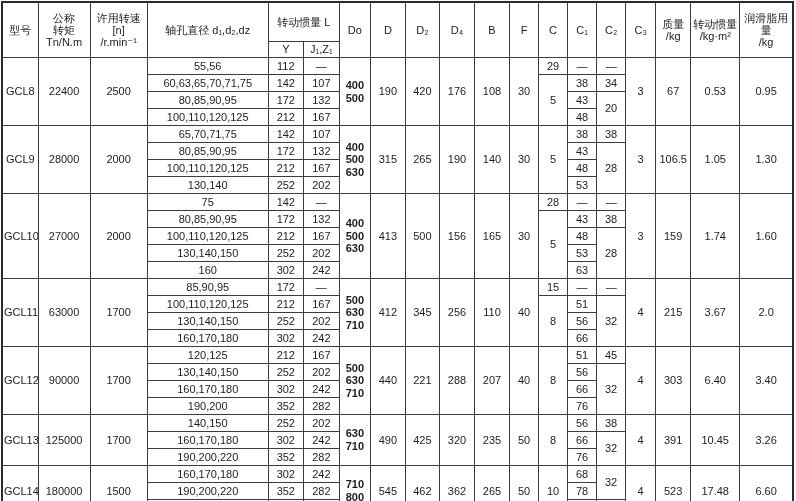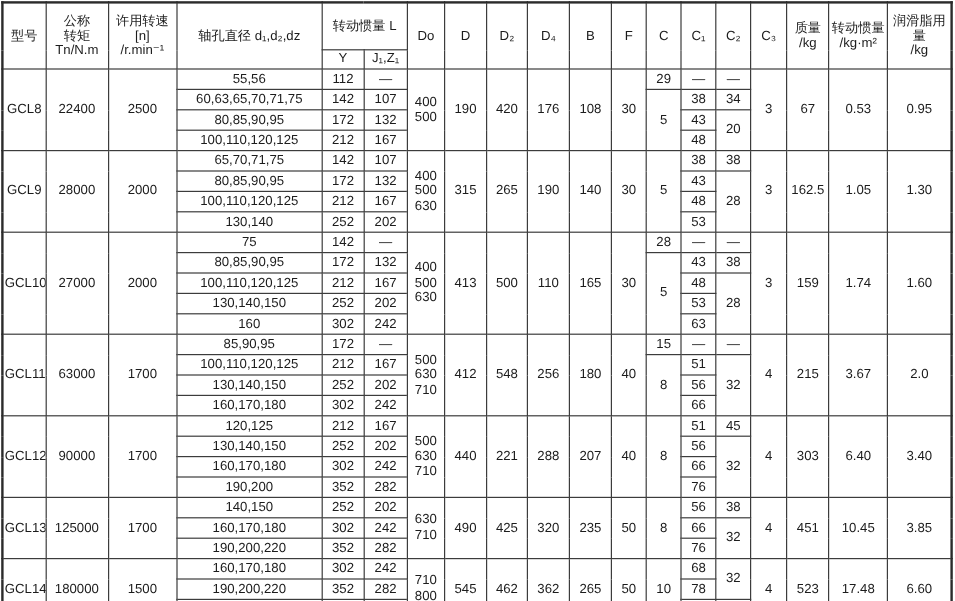--- a/index.html
+++ b/index.html
@@ -20,7 +20,7 @@
   thead tr.hdr-top th{height:38px;}
   thead tr.hdr-sub th{height:15px;}
   tbody td{height:16px;}
-  tbody td.multiline{line-height:1.15;}
+  tbody td.multiline{line-height:1.15;font-weight:bold;}
 </style>
 </head>
 <body>

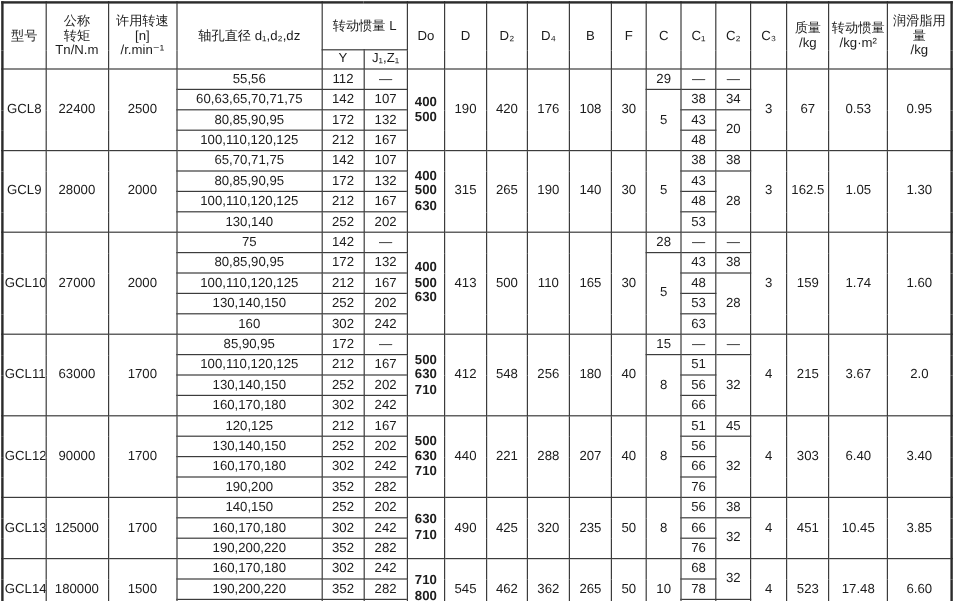--- a/index.html
+++ b/index.html
@@ -144,7 +144,7 @@
           <td>38</td>
           <td>38</td>
           <td rowspan="4">3</td>
-          <td rowspan="4">162.5</td>
+          <td rowspan="4">106.5</td>
           <td rowspan="4">1.05</td>
           <td rowspan="4">1.30</td>
         </tr>

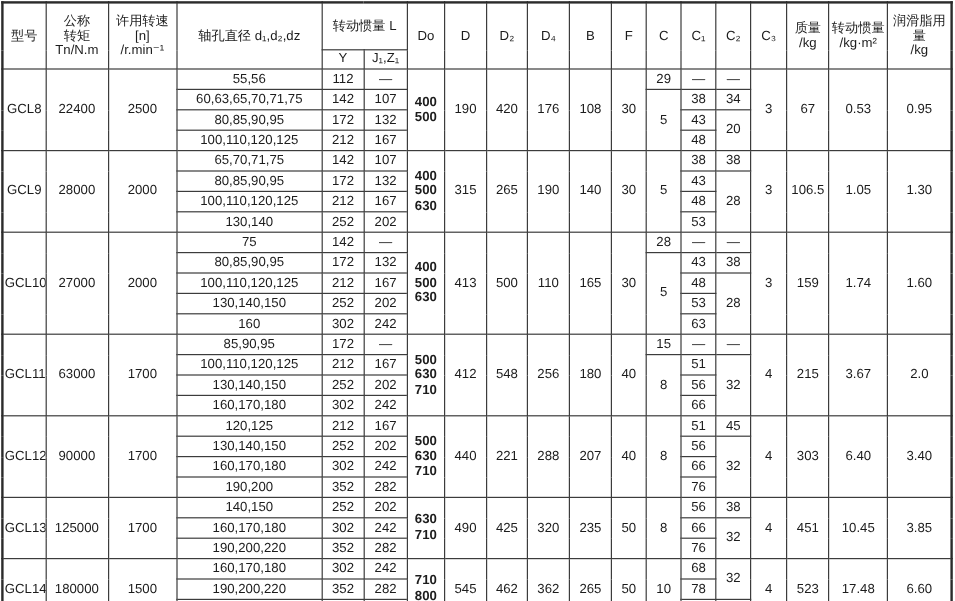--- a/index.html
+++ b/index.html
@@ -179,7 +179,7 @@
 630</td>
           <td rowspan="5">413</td>
           <td rowspan="5">500</td>
-          <td rowspan="5">110</td>
+          <td rowspan="5">156</td>
           <td rowspan="5">165</td>
           <td rowspan="5">30</td>
           <td>28</td>

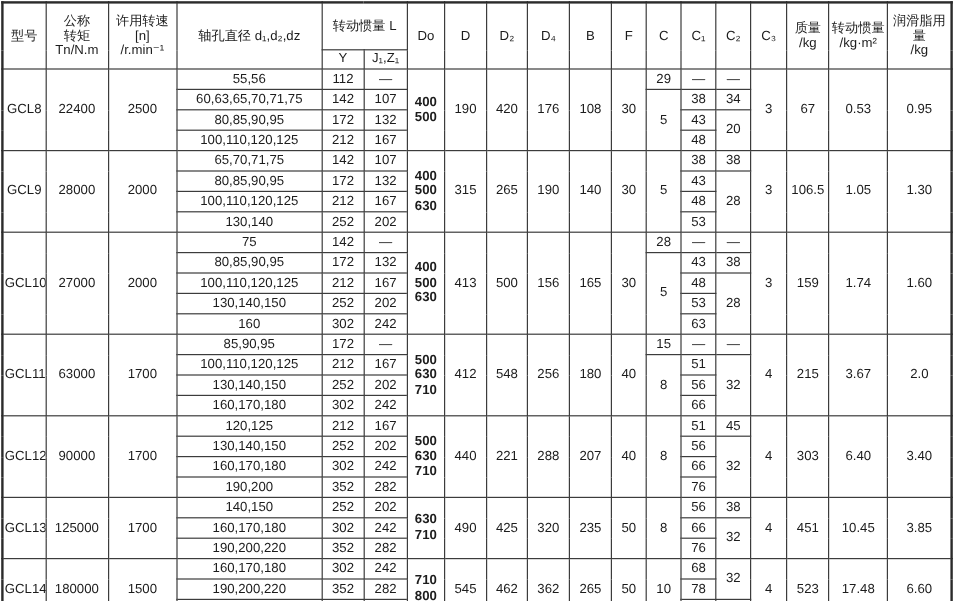--- a/index.html
+++ b/index.html
@@ -228,7 +228,7 @@
 630
 710</td>
           <td rowspan="4">412</td>
-          <td rowspan="4">548</td>
+          <td rowspan="4">345</td>
           <td rowspan="4">256</td>
           <td rowspan="4">180</td>
           <td rowspan="4">40</td>

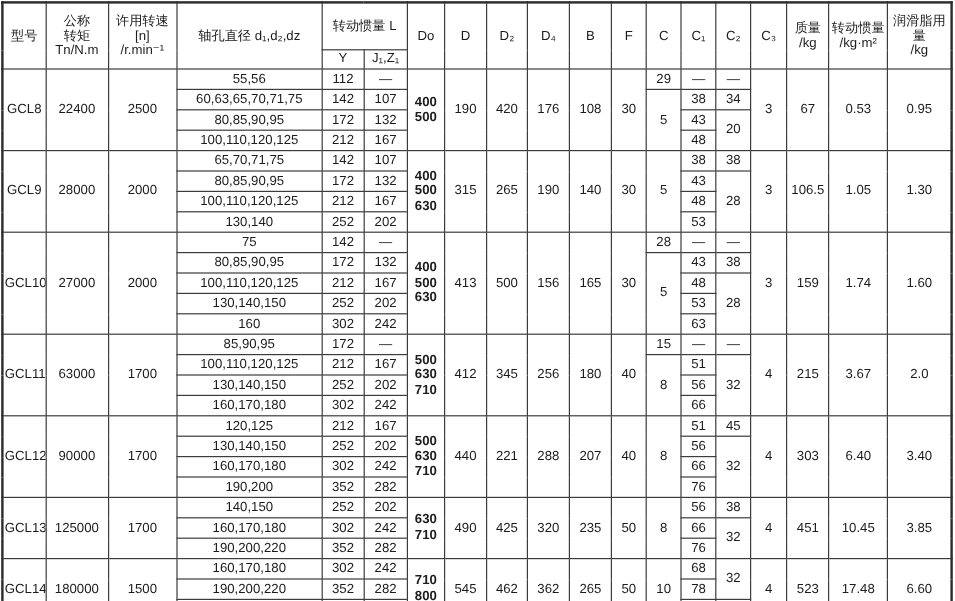--- a/index.html
+++ b/index.html
@@ -230,7 +230,7 @@
           <td rowspan="4">412</td>
           <td rowspan="4">345</td>
           <td rowspan="4">256</td>
-          <td rowspan="4">180</td>
+          <td rowspan="4">110</td>
           <td rowspan="4">40</td>
           <td>15</td>
           <td>—</td>

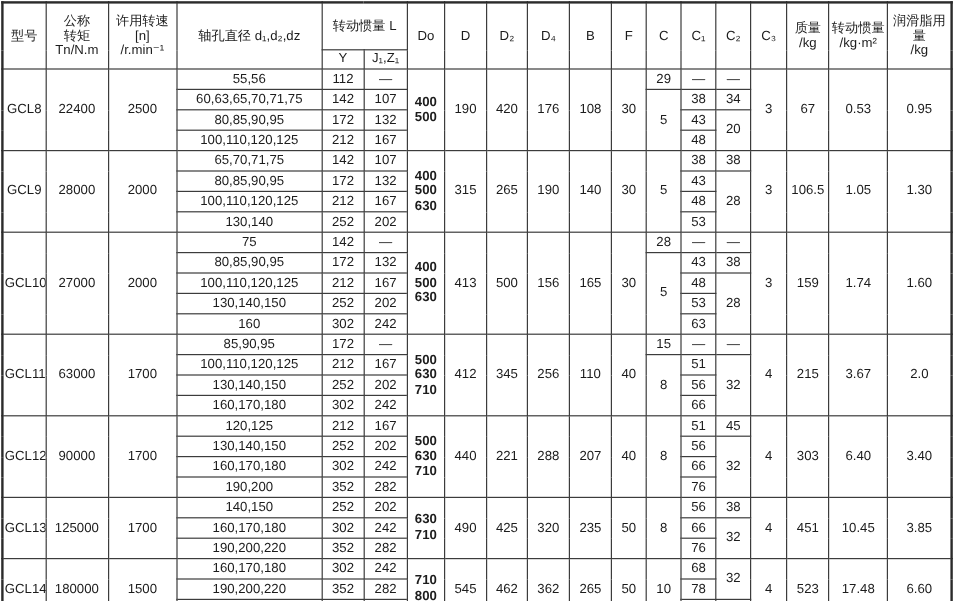--- a/index.html
+++ b/index.html
@@ -320,7 +320,7 @@
           <td>56</td>
           <td>38</td>
           <td rowspan="3">4</td>
-          <td rowspan="3">451</td>
+          <td rowspan="3">391</td>
           <td rowspan="3">10.45</td>
           <td rowspan="3">3.85</td>
         </tr>

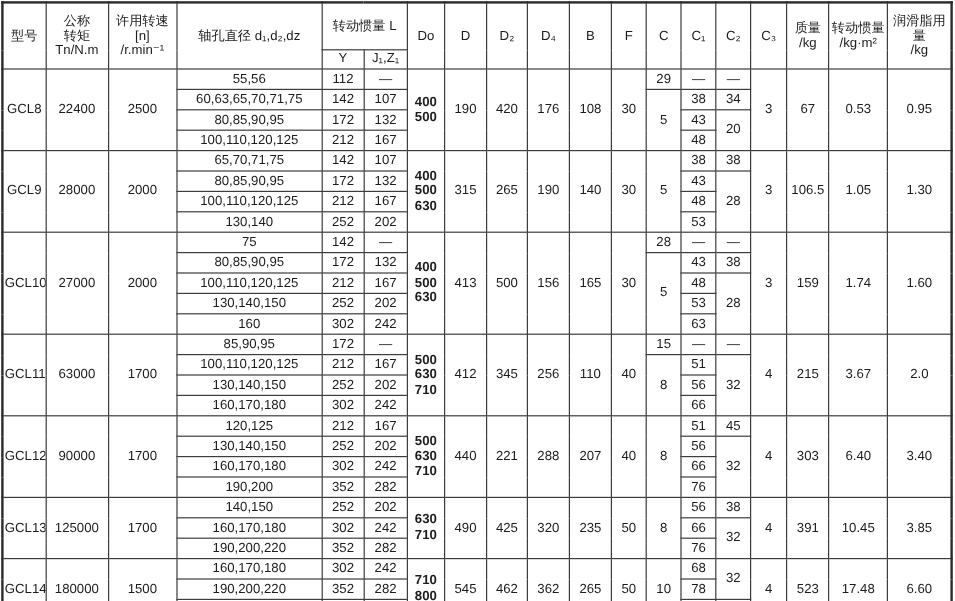--- a/index.html
+++ b/index.html
@@ -322,7 +322,7 @@
           <td rowspan="3">4</td>
           <td rowspan="3">391</td>
           <td rowspan="3">10.45</td>
-          <td rowspan="3">3.85</td>
+          <td rowspan="3">3.26</td>
         </tr>
         <tr>
           <td>160,170,180</td>

